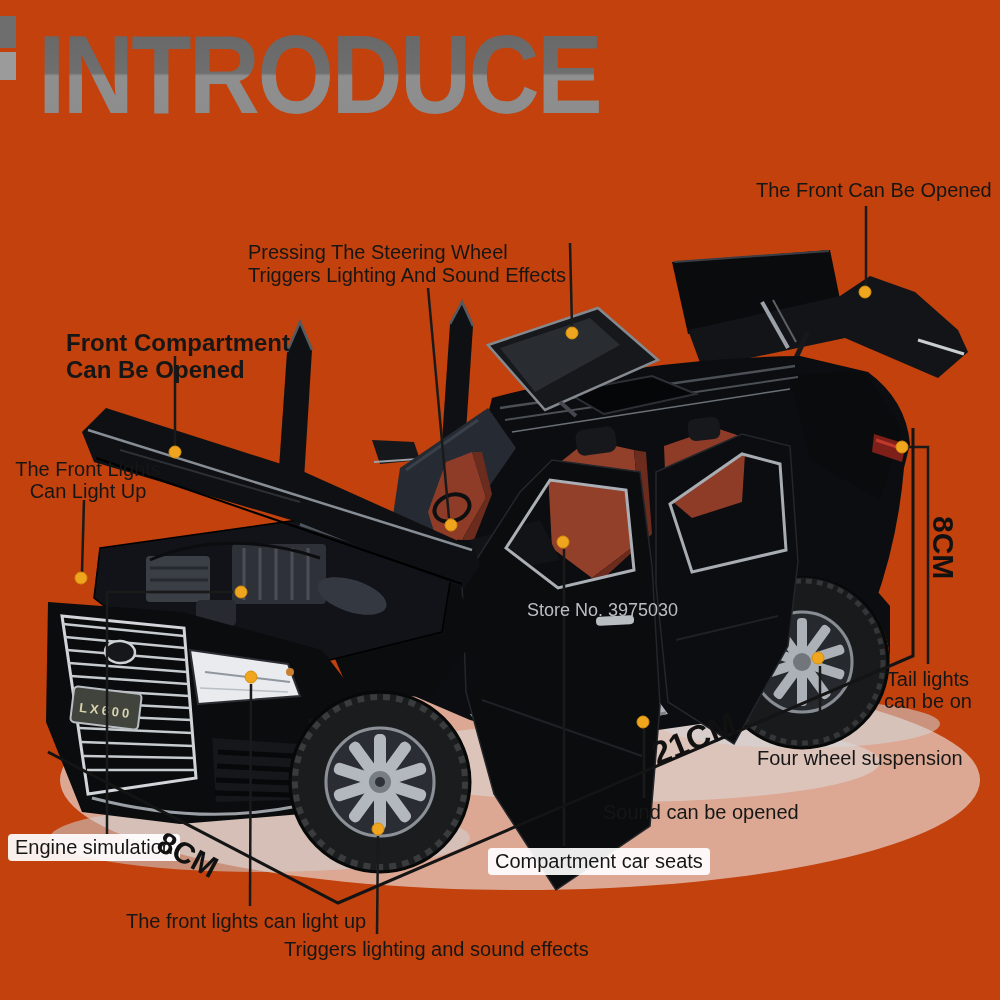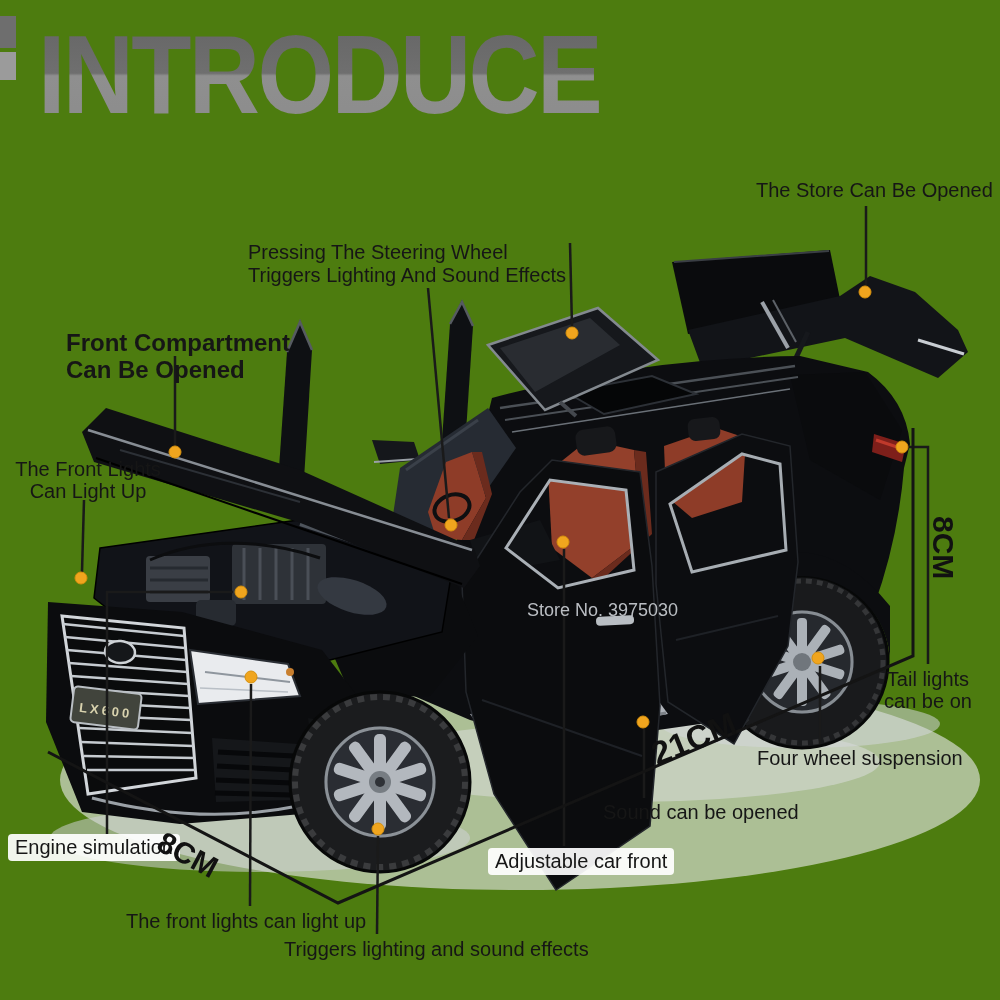--- a/index.html
+++ b/index.html
@@ -3,7 +3,7 @@
 <meta charset="utf-8">
 <style>
   html,body{margin:0;padding:0;background:#ffffff;}
-  #stage{position:relative;width:1000px;height:1000px;overflow:hidden;background:#4d7c0f;
+  #stage{position:relative;width:1000px;height:1000px;overflow:hidden;background:#c2410c;
          font-family:"Liberation Sans", sans-serif;color:#161616;}
   .car-svg{position:absolute;left:0;top:0;}
   .lbl{position:absolute;font-size:20px;line-height:23px;white-space:nowrap;color:#161616;}

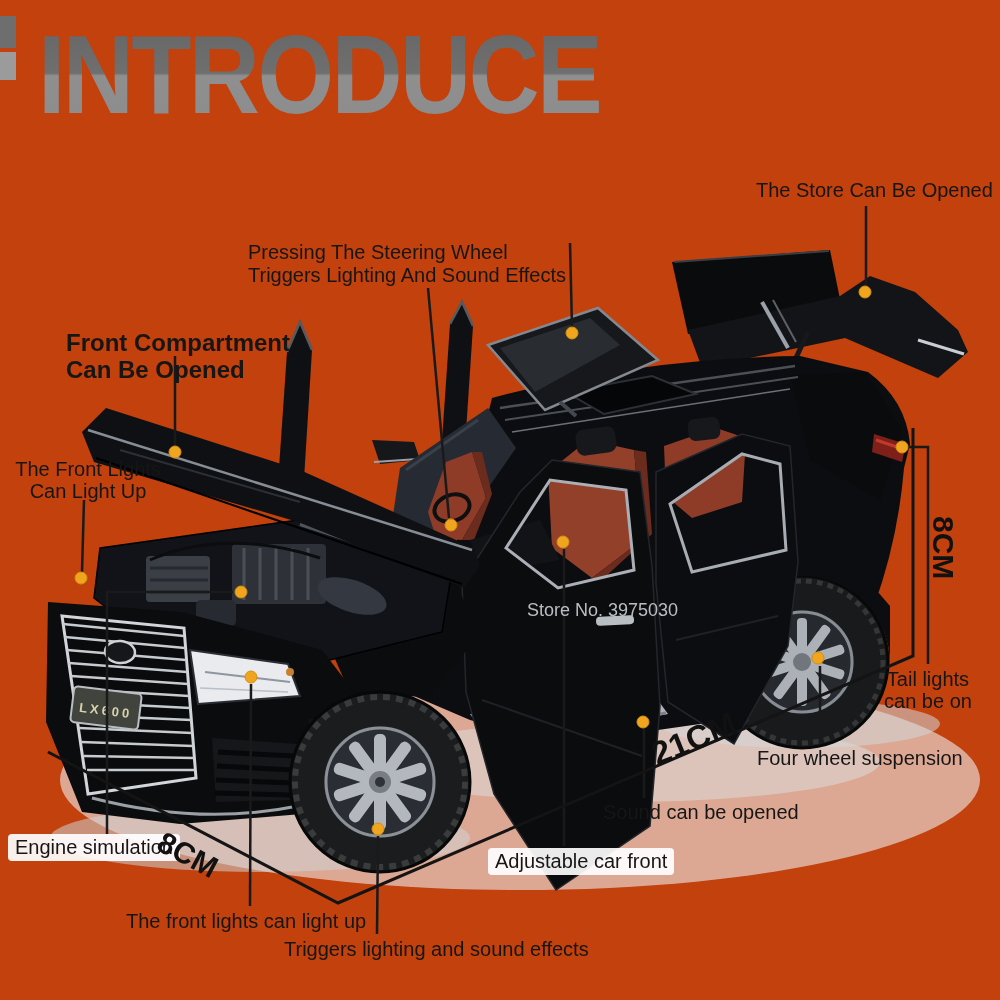--- a/index.html
+++ b/index.html
@@ -252,7 +252,7 @@
 
   <div id="watermark">Store No. 3975030</div>
 
-  <div class="lbl" style="left:756px;top:179px;">The Store Can Be Opened</div>
+  <div class="lbl" style="left:756px;top:179px;">The Front Can Be Opened</div>
 
 
   <div class="lbl" style="left:248px;top:241px;">

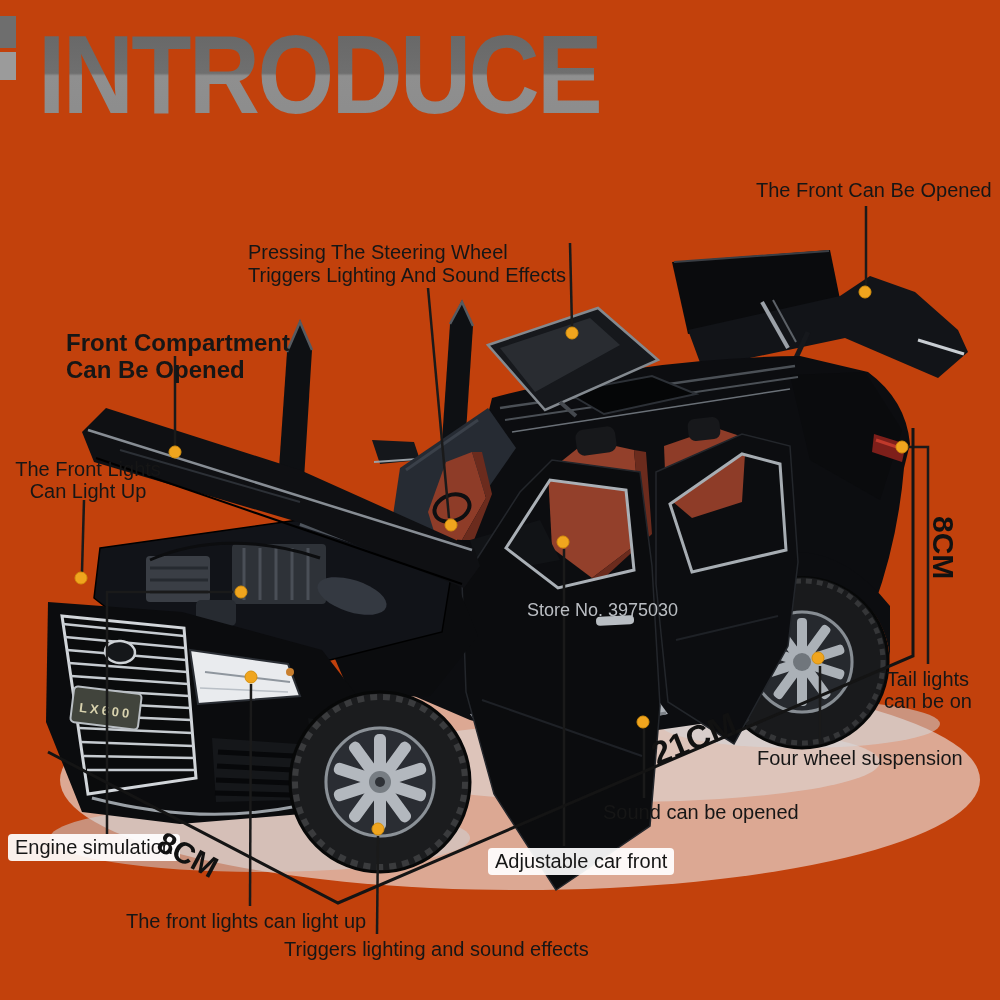--- a/index.html
+++ b/index.html
@@ -276,7 +276,7 @@
 
   <div class="lbl" style="left:284px;top:938px;">Triggers lighting and sound effects</div>
 
-  <div class="lbl boxed" style="left:488px;top:848px;">Adjustable car front</div>
+  <div class="lbl boxed" style="left:488px;top:848px;">Compartment car seats</div>
 
   <div class="lbl" style="left:603px;top:801px;">Sound can be opened</div>
 

